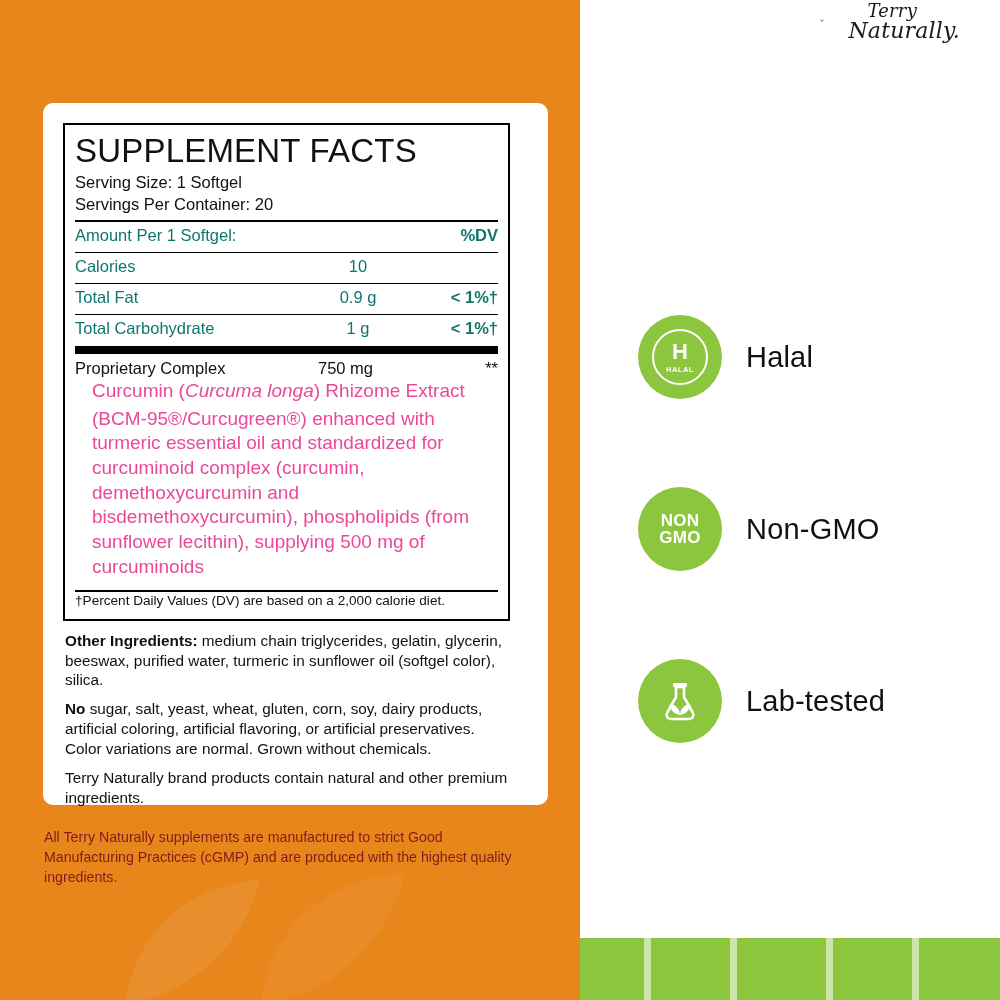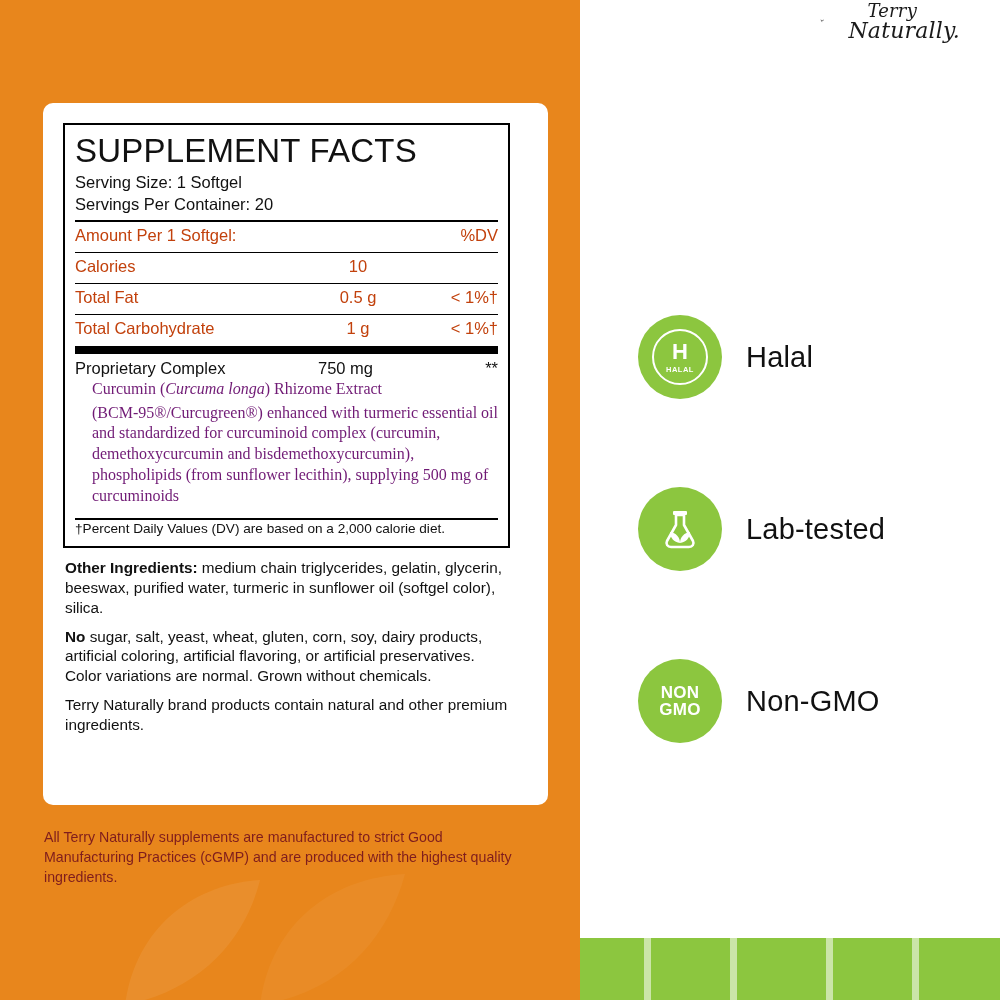--- a/index.html
+++ b/index.html
@@ -96,7 +96,7 @@
   .rule-thick{ border-top: 8px solid #000; margin: 5px 0 0 0; }
   .row {
     display: flex; align-items: baseline;
-    font-size: 16.5px; color: #c2410c;
+    font-size: 16.5px; color: #0f766e;
     padding: 4px 0 3px 0;
   }
   .row .nm { flex: 1 1 auto; }

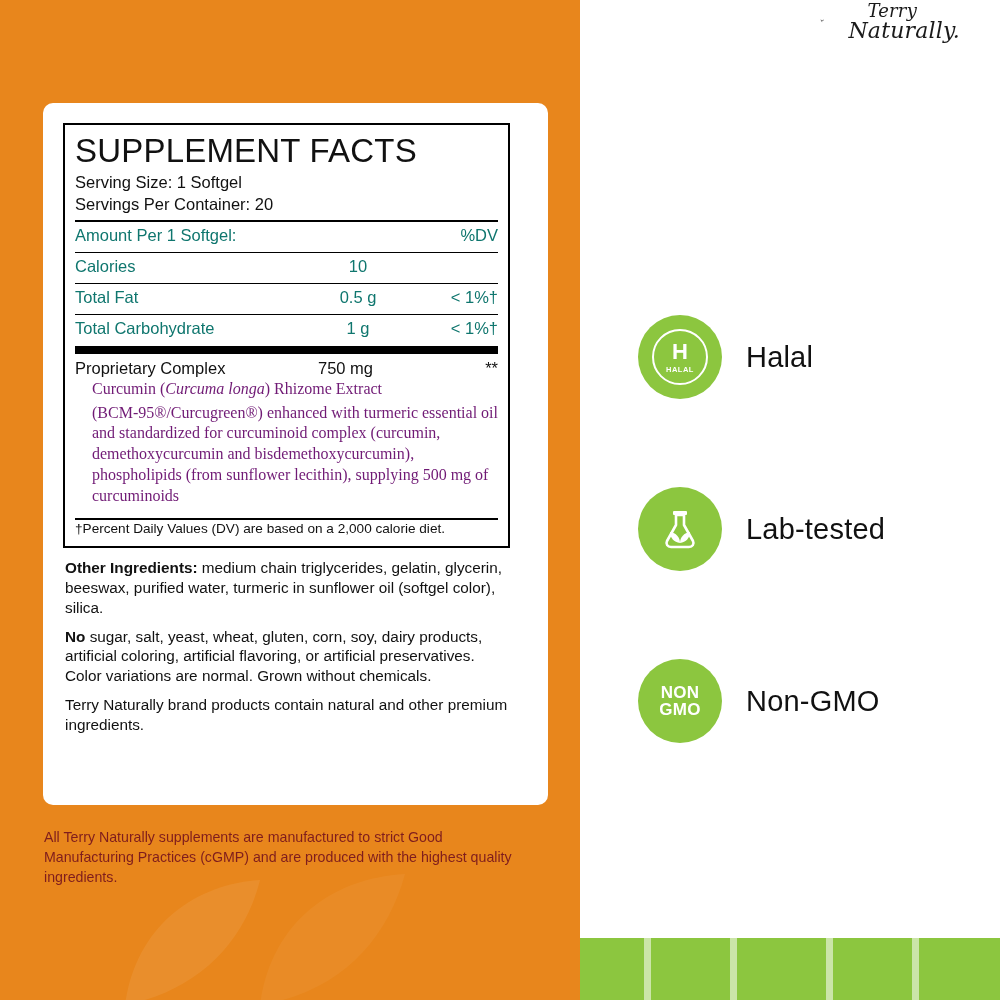--- a/index.html
+++ b/index.html
@@ -101,7 +101,7 @@
   }
   .row .nm { flex: 1 1 auto; }
   .row .amt { width: 110px; text-align: center; }
-  .row .dv  { width: 85px; text-align: right; }
+  .row .dv  { width: 85px; text-align: right; font-weight: bold; }
   .row.header .dv { text-align: right; }
   .prop-row {
     display: flex; align-items: flex-start;

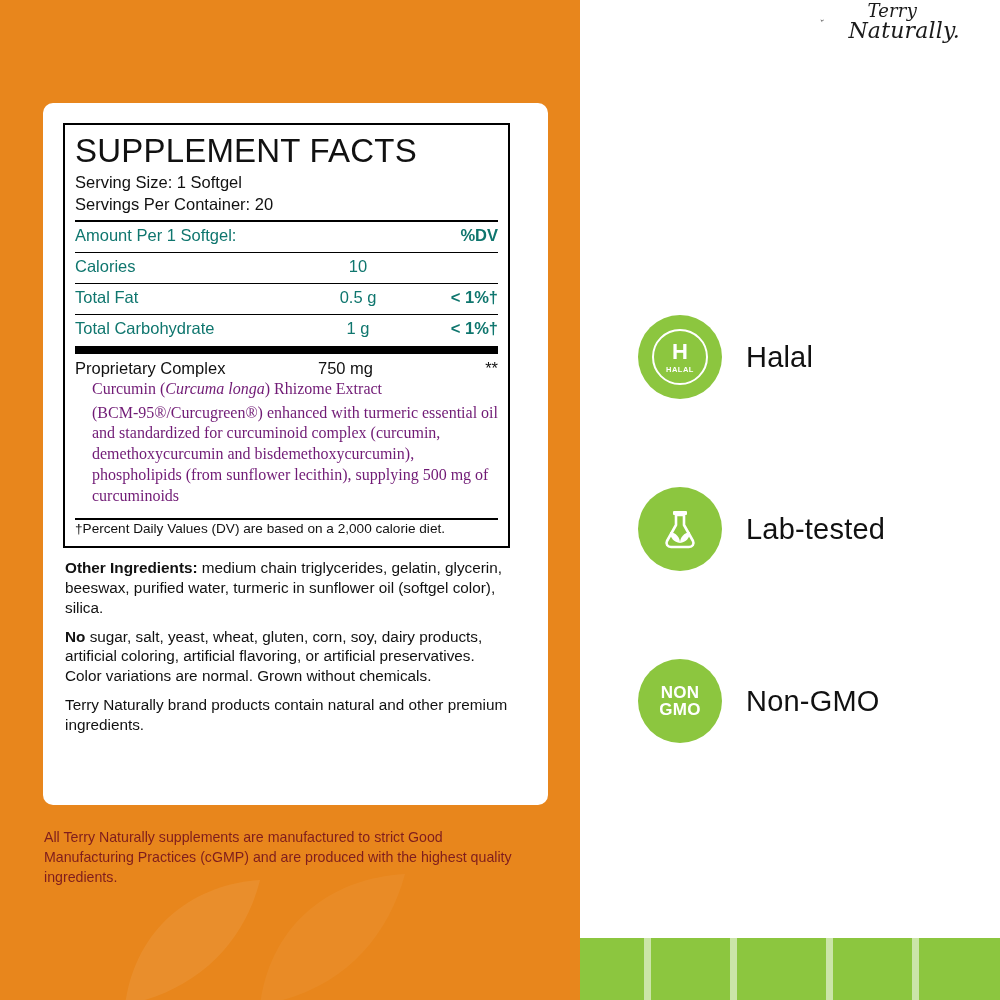--- a/index.html
+++ b/index.html
@@ -237,7 +237,7 @@
       <div class="rule-thin"></div>
       <div class="row">
         <span class="nm">Total Fat</span>
-        <span class="amt">0.5 g</span>
+        <span class="amt">0.9 g</span>
         <span class="dv">&lt; 1%†</span>
       </div>
 

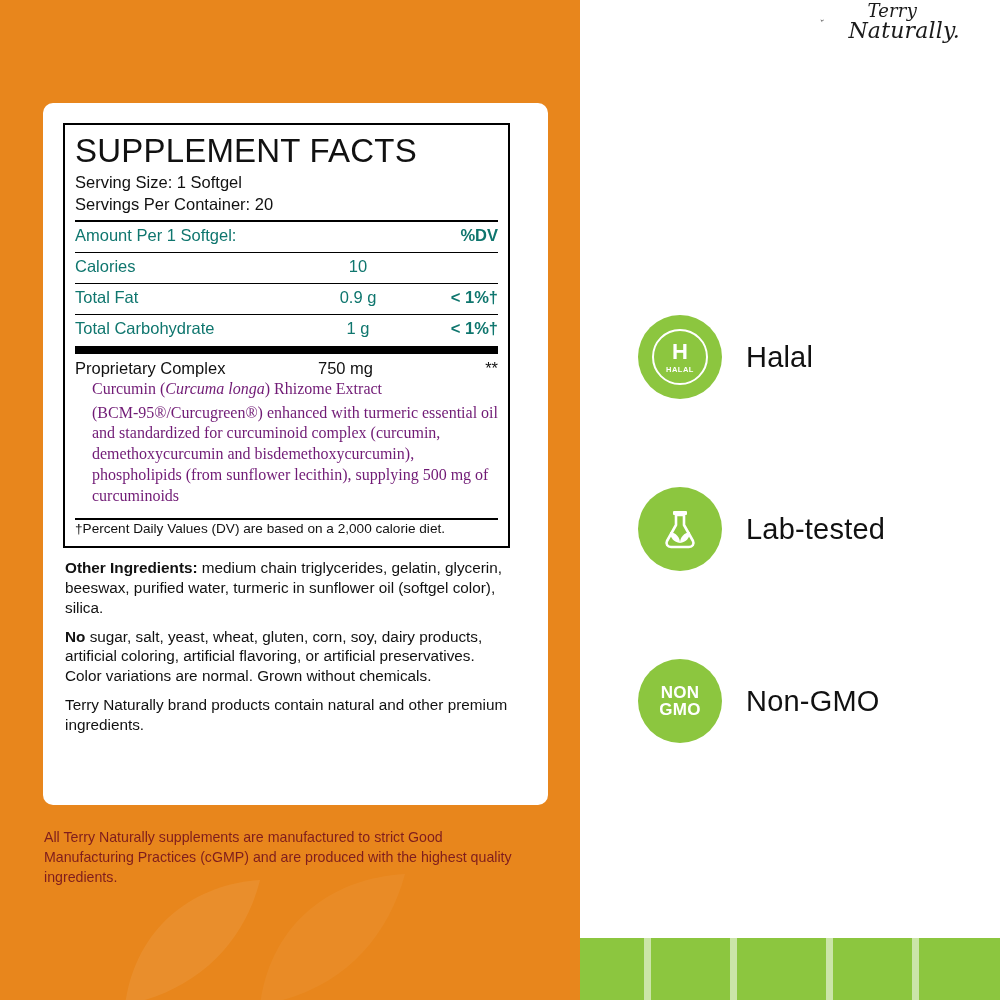--- a/index.html
+++ b/index.html
@@ -112,10 +112,9 @@
   .prop-row .amt { width: 140px; text-align: left; }
   .prop-row .dv { width: 40px; text-align: right; }
   .prop-desc {
-    font-size: 16px; color: #701a75;
+    font-size: 19px; color: #ec4899;
     line-height: 1.30;
     padding: 1px 0 2px 17px;
-    font-family: Liberation Serif, serif;
   }
   .prop-desc i { font-style: italic; }
   .footnote { font-size: 13.6px; color: #111; line-height: 1.35; }

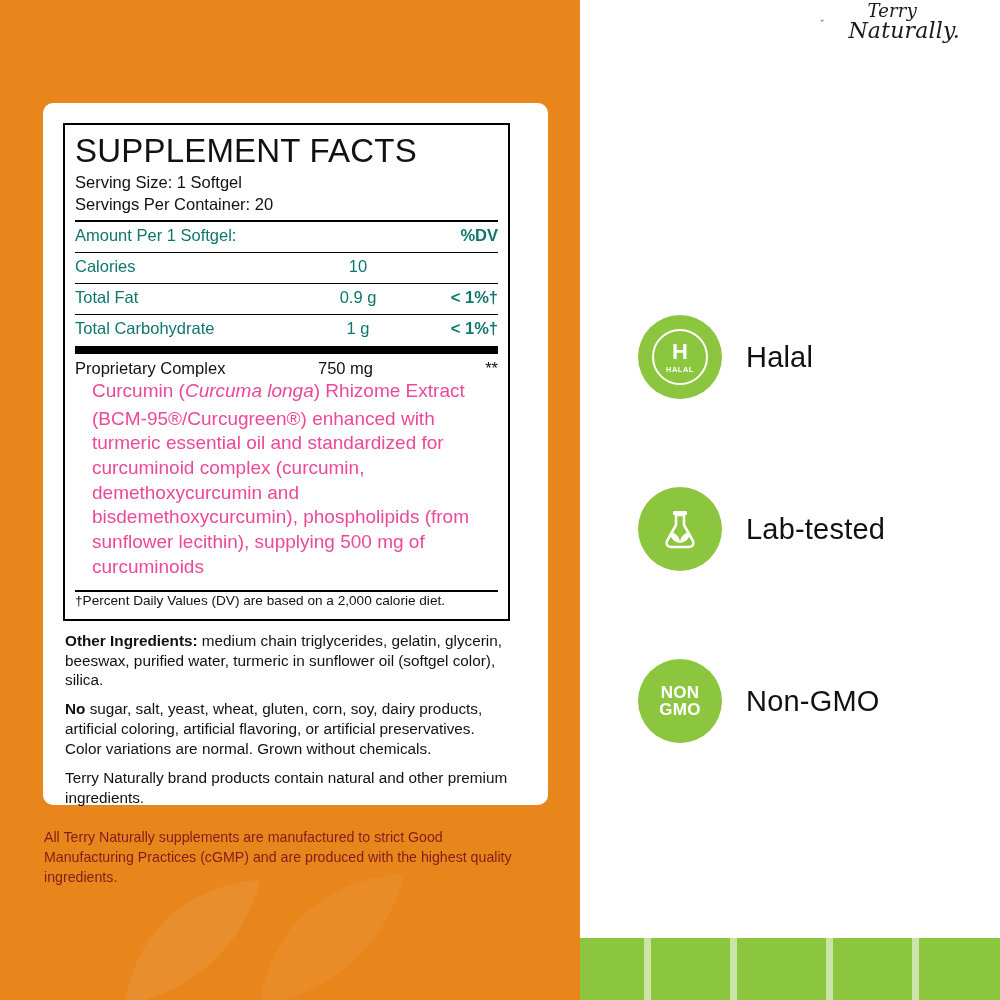--- a/index.html
+++ b/index.html
@@ -286,6 +286,16 @@
 
     <div class="badge-row">
       <div class="badge-circle">
+        <div class="badge-nongmo-text">
+          <div>NON</div>
+          <div>GMO</div>
+        </div>
+      </div>
+      <div class="badge-label">Non-GMO</div>
+    </div>
+
+    <div class="badge-row">
+      <div class="badge-circle">
         <svg width="52" height="52" viewBox="0 0 52 52">
           <rect x="19" y="8" width="14" height="4" rx="1" fill="#ffffff"></rect>
           <path d="M22,12 L22,22 L13,38 C11.5,41 13.5,44 17,44 L35,44 C38.5,44 40.5,41 39,38 L30,22 L30,12 Z" fill="none" stroke="#ffffff" stroke-width="2.6" stroke-linejoin="round"></path>
@@ -296,16 +306,6 @@
       <div class="badge-label">Lab-tested</div>
     </div>
 
-    <div class="badge-row">
-      <div class="badge-circle">
-        <div class="badge-nongmo-text">
-          <div>NON</div>
-          <div>GMO</div>
-        </div>
-      </div>
-      <div class="badge-label">Non-GMO</div>
-    </div>
-
   </div>
 </div>
 

